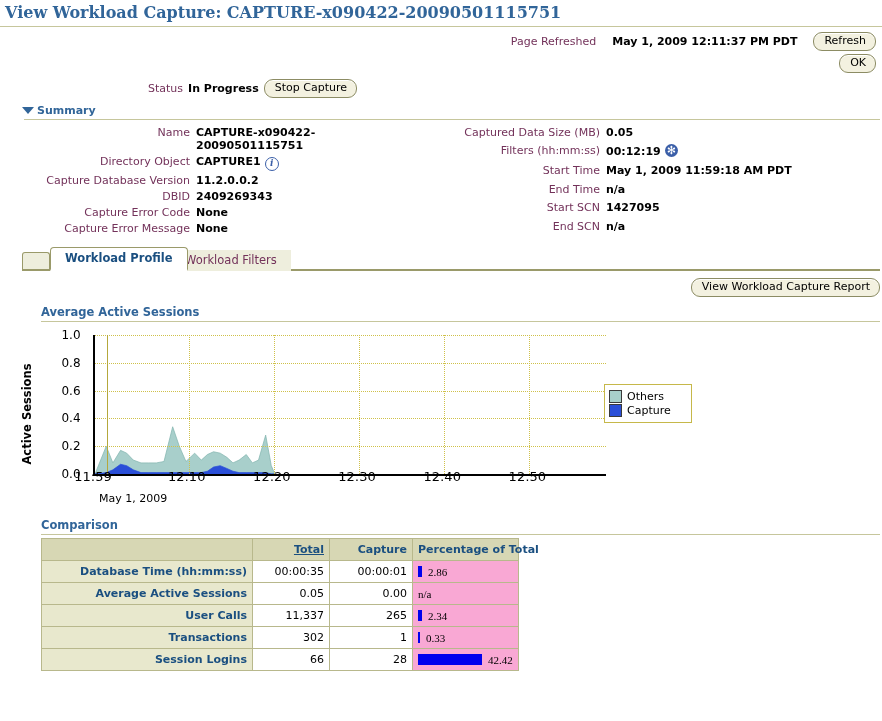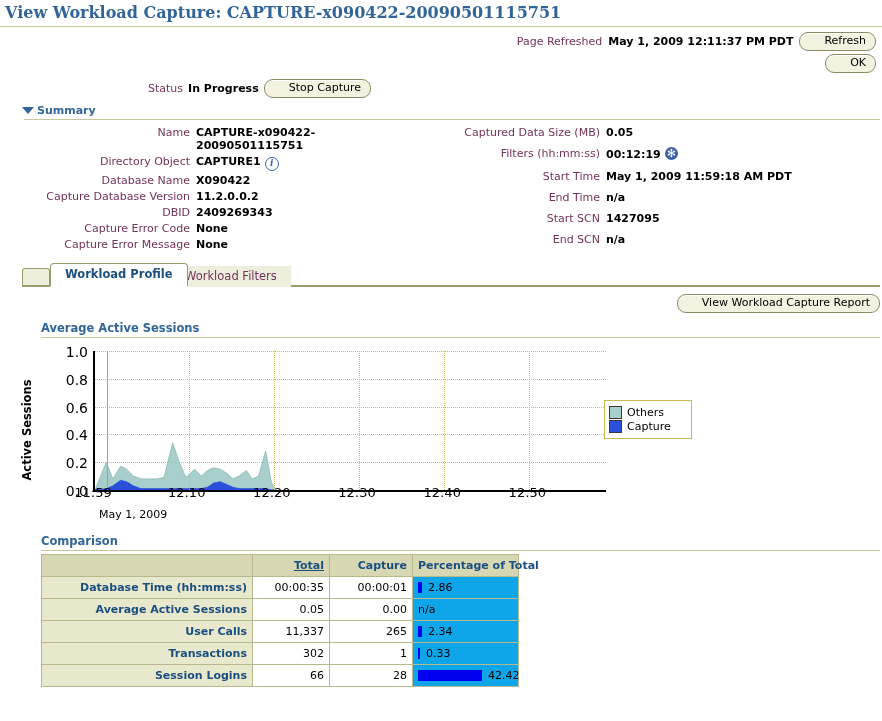--- a/index.html
+++ b/index.html
@@ -62,7 +62,7 @@
     align-items: center;
     justify-content: flex-end;
     padding: 5px 6px 0 0;
-    gap: 6px;
+    gap: 16px;
   }
   .lbl-muted {
     color: #73325a;

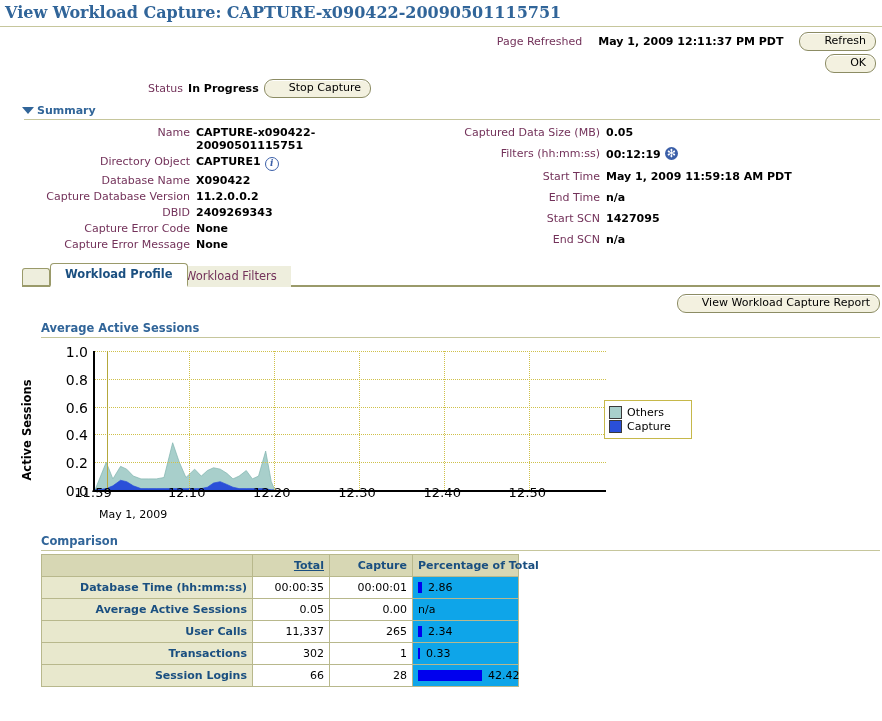--- a/index.html
+++ b/index.html
@@ -49,7 +49,7 @@
     background: #f3f1e0;
     border: 1px solid #8c8c64;
     border-radius: 9px;
-    padding: 1px 9px 2px 24px;
+    padding: 1px 9px 2px 10px;
     line-height: 14px;
     cursor: pointer;
     box-shadow: inset 0 1px 0 #ffffff;

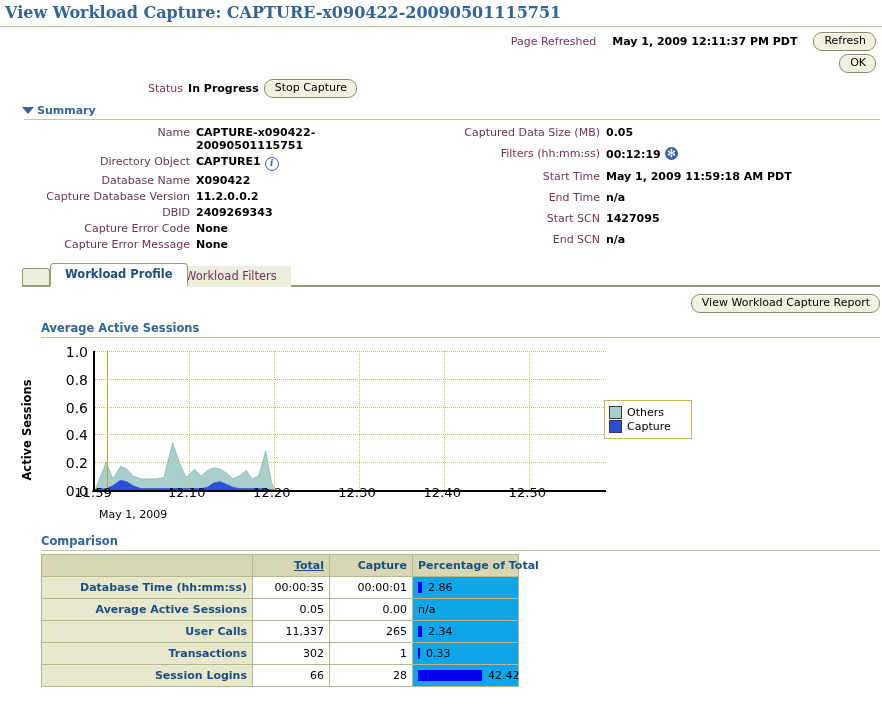--- a/index.html
+++ b/index.html
@@ -420,10 +420,6 @@
       </div>
     </div>
 
-    <div class="sum-row">
-      <div class="sum-lbl">Database Name</div>
-      <div class="sum-val">X090422</div>
-    </div>
 
     <div class="sum-row">
       <div class="sum-lbl">Capture Database Version</div>

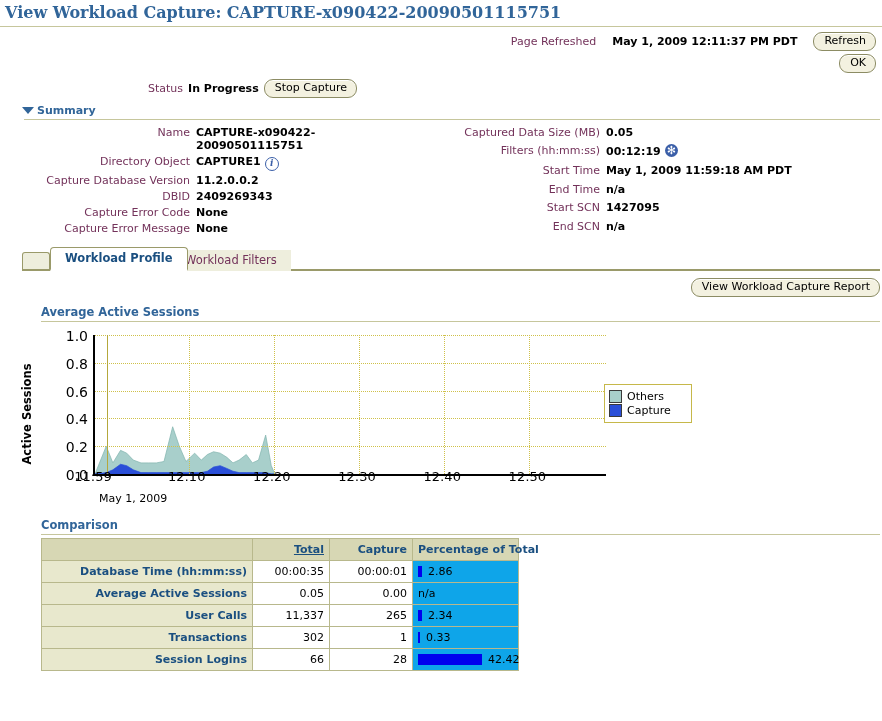--- a/index.html
+++ b/index.html
@@ -263,8 +263,8 @@
     position: absolute;
     right: 0;
     width: 34px;
-    text-align: right;
-    font-size: 14px;
+    text-align: center;
+    font-size: 12px;
     color: #000;
     font-family: "DejaVu Sans", sans-serif;
   }

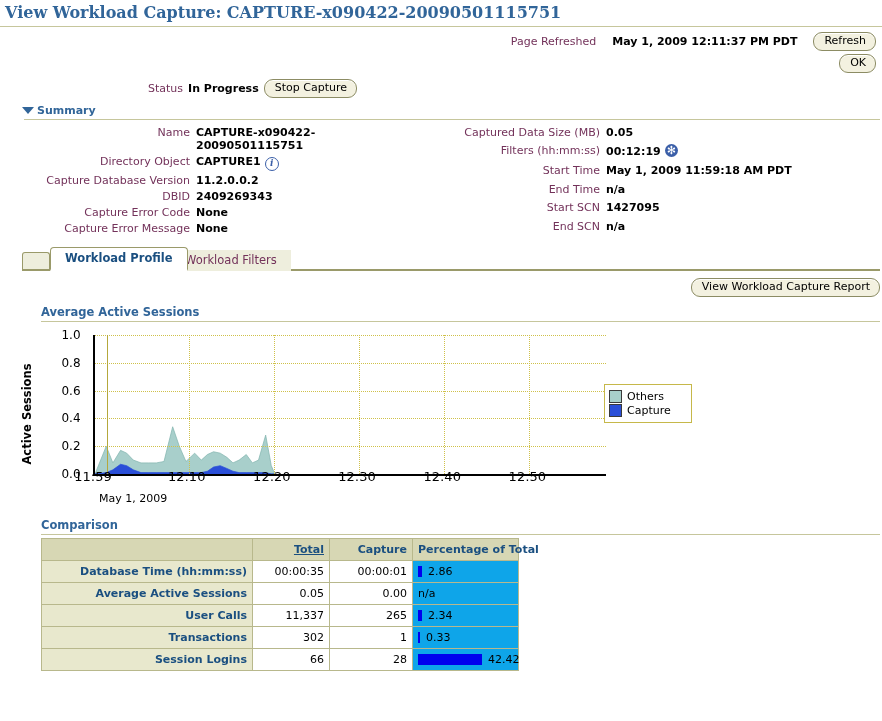--- a/index.html
+++ b/index.html
@@ -366,7 +366,7 @@
     white-space: nowrap;
   }
   td.num { background: #ffffff; text-align: right; color: #000; white-space: nowrap; }
-  td.pct { background: #0ea5e9; text-align: left; color: #000; white-space: nowrap; padding-left: 3px; }
+  td.pct { background: #f9a8d4; text-align: left; color: #000; white-space: nowrap; padding-left: 3px; font-family: Liberation Serif, serif; }
   .pct-inner { display: flex; align-items: center; gap: 6px; }
   .pct-bar { background: #0000ee; height: 11px; flex: none; }
   .pct-text { font-size: 11px; color: #000; }

